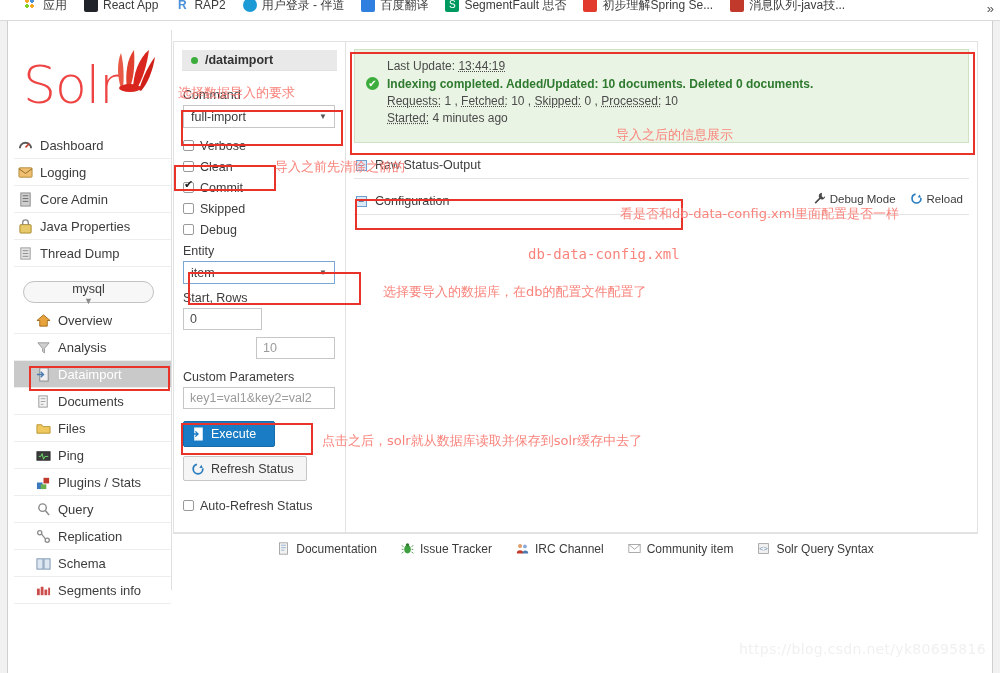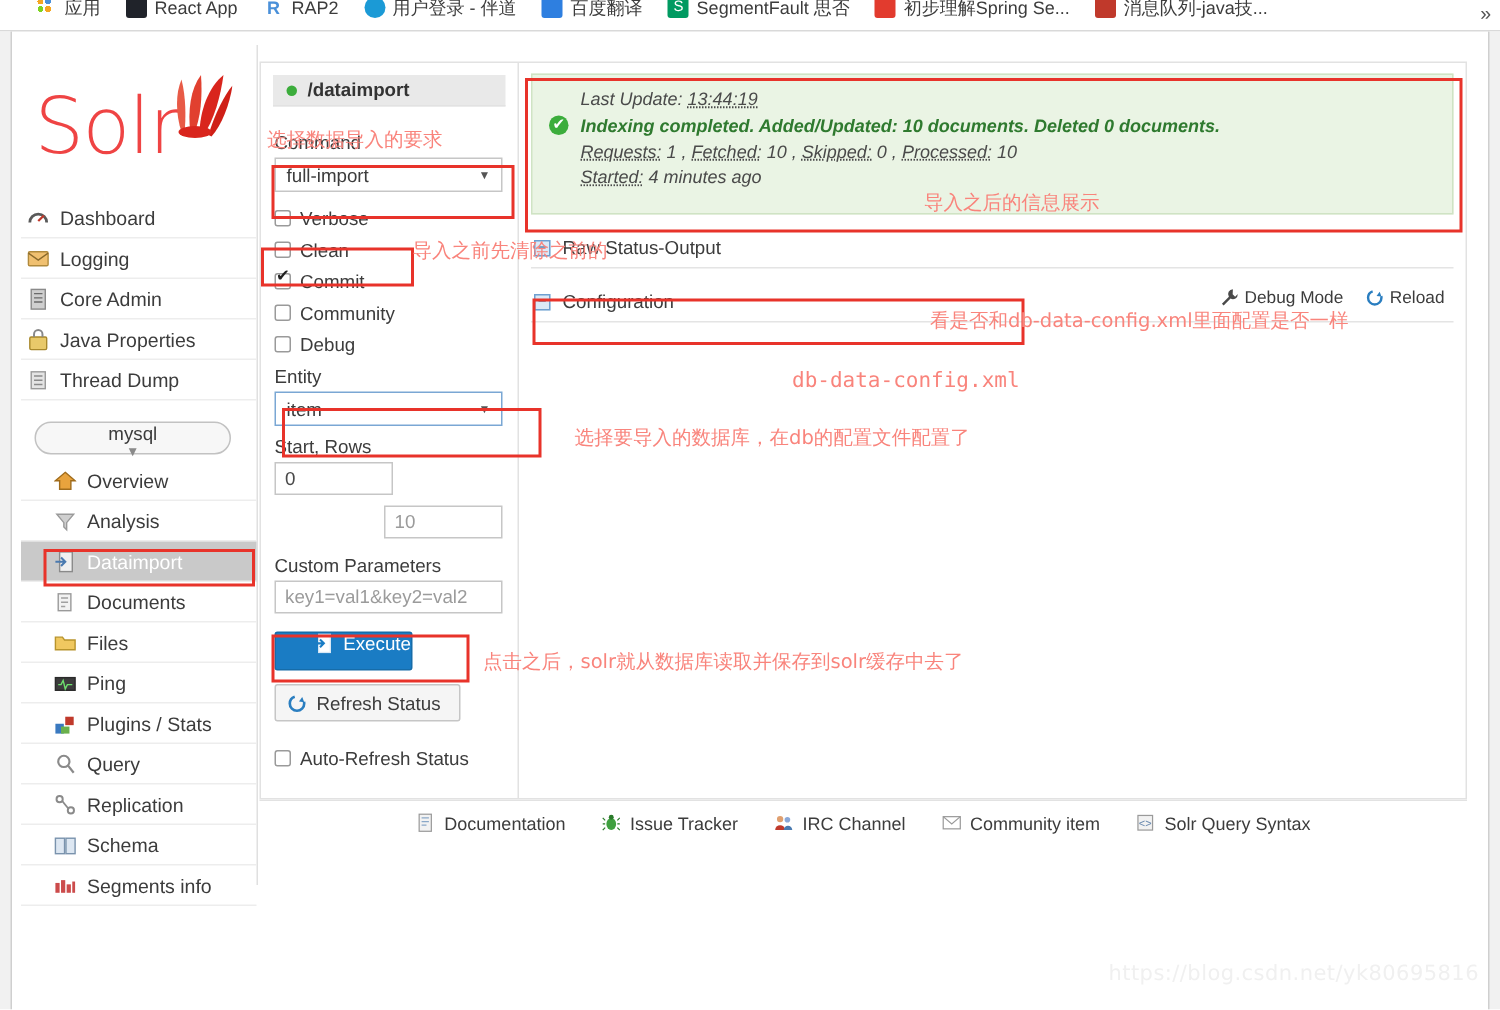--- a/index.html
+++ b/index.html
@@ -144,7 +144,7 @@
   .right-area { flex: 1; position: relative; padding: 7px 8px 0 8px; }
   .status-box {
     background: #eaf4e4; border: 1px solid #cfe3c4;
-    padding: 8px 10px 20px 10px; height: 94px; position: relative; font-style: italic;
+    padding: 8px 10px 20px 10px; height: 94px; position: relative;
   }
   .status-line { font-size: 12px; color: #4a4a4a; line-height: 17px; padding-left: 22px; }
   .status-line u { text-decoration: underline dotted; }

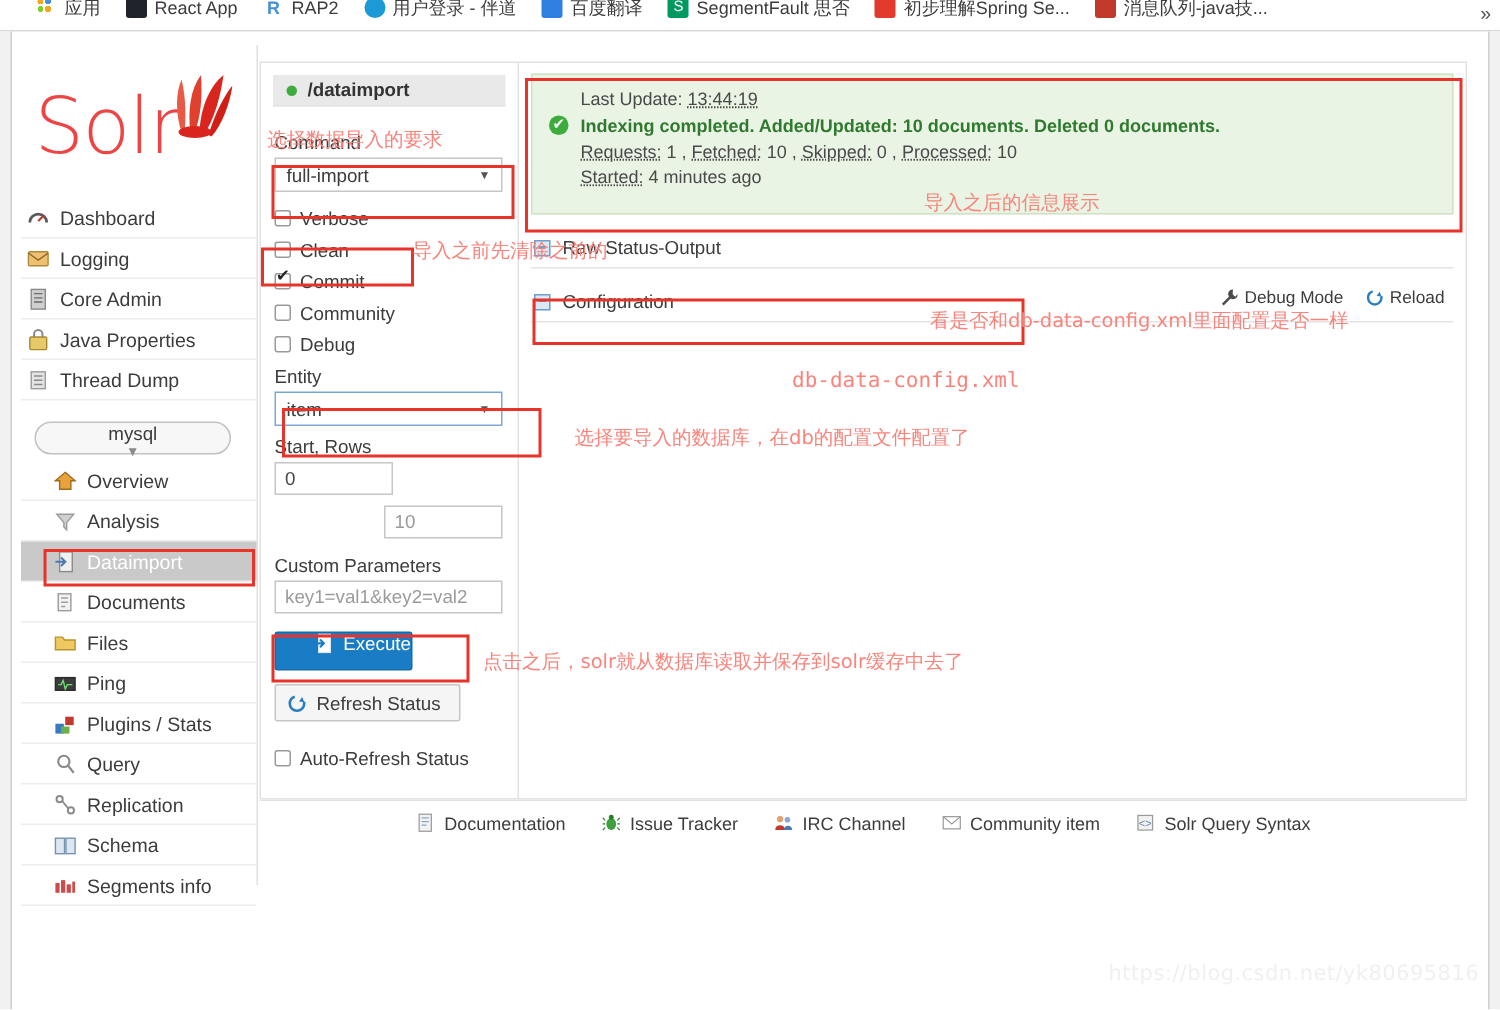--- a/index.html
+++ b/index.html
@@ -442,7 +442,7 @@
         </div>
         <div class="cbrow">
           <span class="cb"></span>
-          <span>Community</span>
+          <span>Skipped</span>
         </div>
         <div class="cbrow" style="margin-bottom:4px">
           <span class="cb"></span>

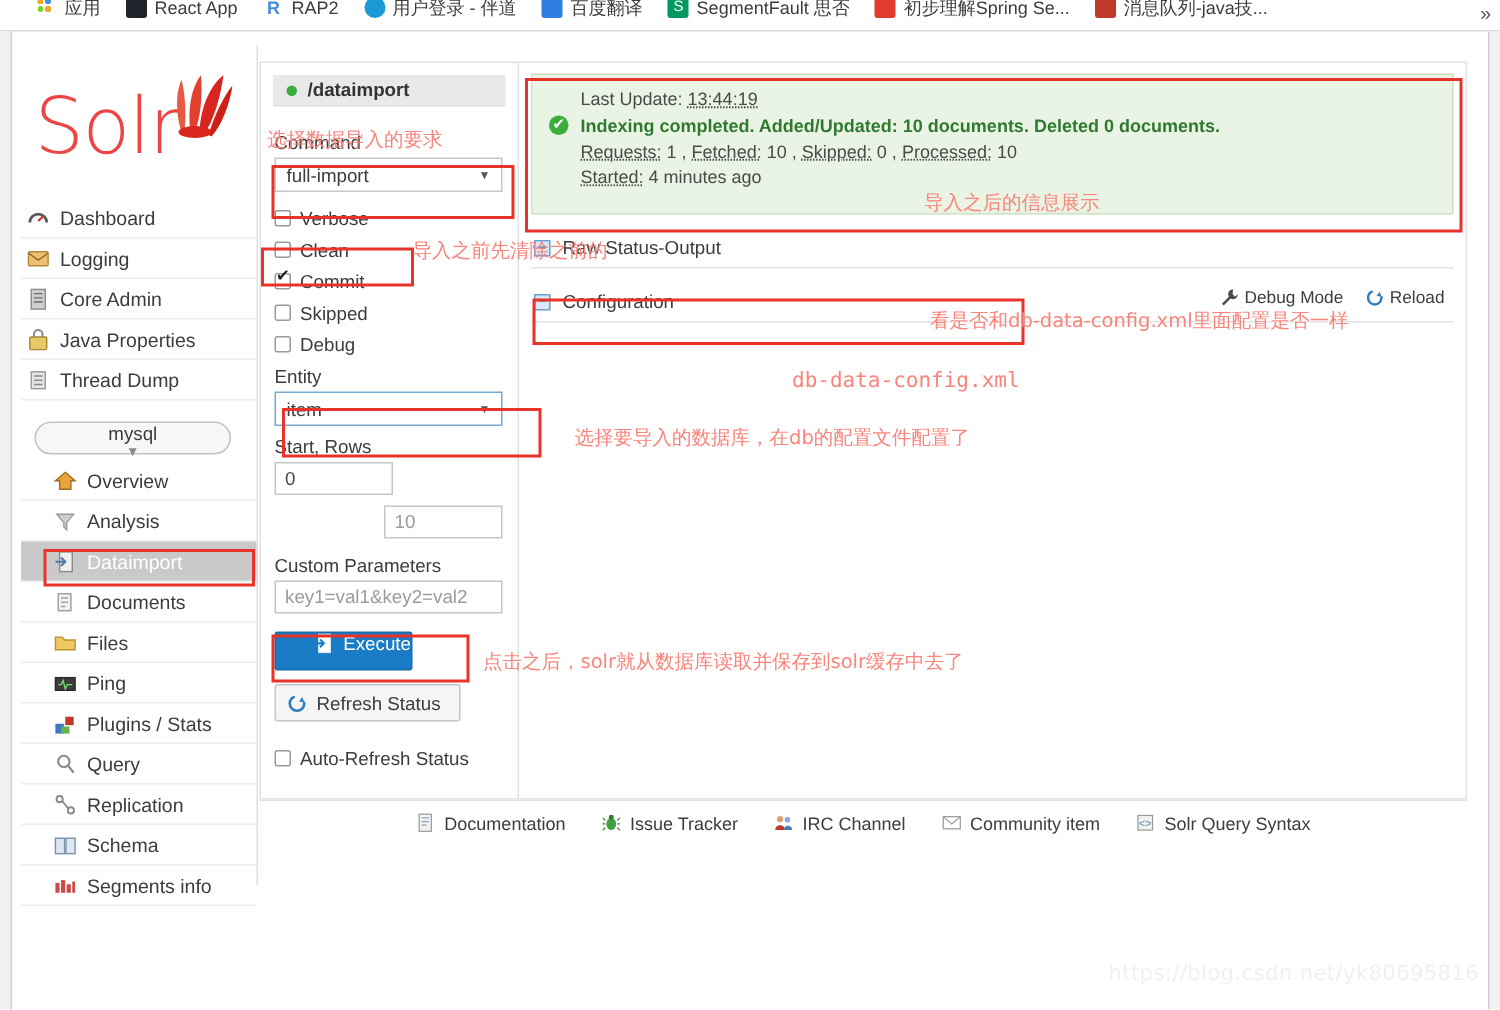--- a/index.html
+++ b/index.html
@@ -131,8 +131,8 @@
   .ftext.ph { color: #9b9b9b; }
   .btn-exec {
     width: 92px; height: 26px; background: #1a7cc4; border: 1px solid #166ca9;
-    color: #fff; font-size: 12.5px; display: flex; align-items: flex-start;
-    gap: 6px; padding-left: 25px; border-radius: 2px;
+    color: #fff; font-size: 12.5px; display: flex; align-items: center;
+    gap: 6px; padding-left: 7px; border-radius: 2px;
   }
   .btn-refresh {
     width: 124px; height: 25px; background: #f5f5f5; border: 1px solid #c6c6c6;

